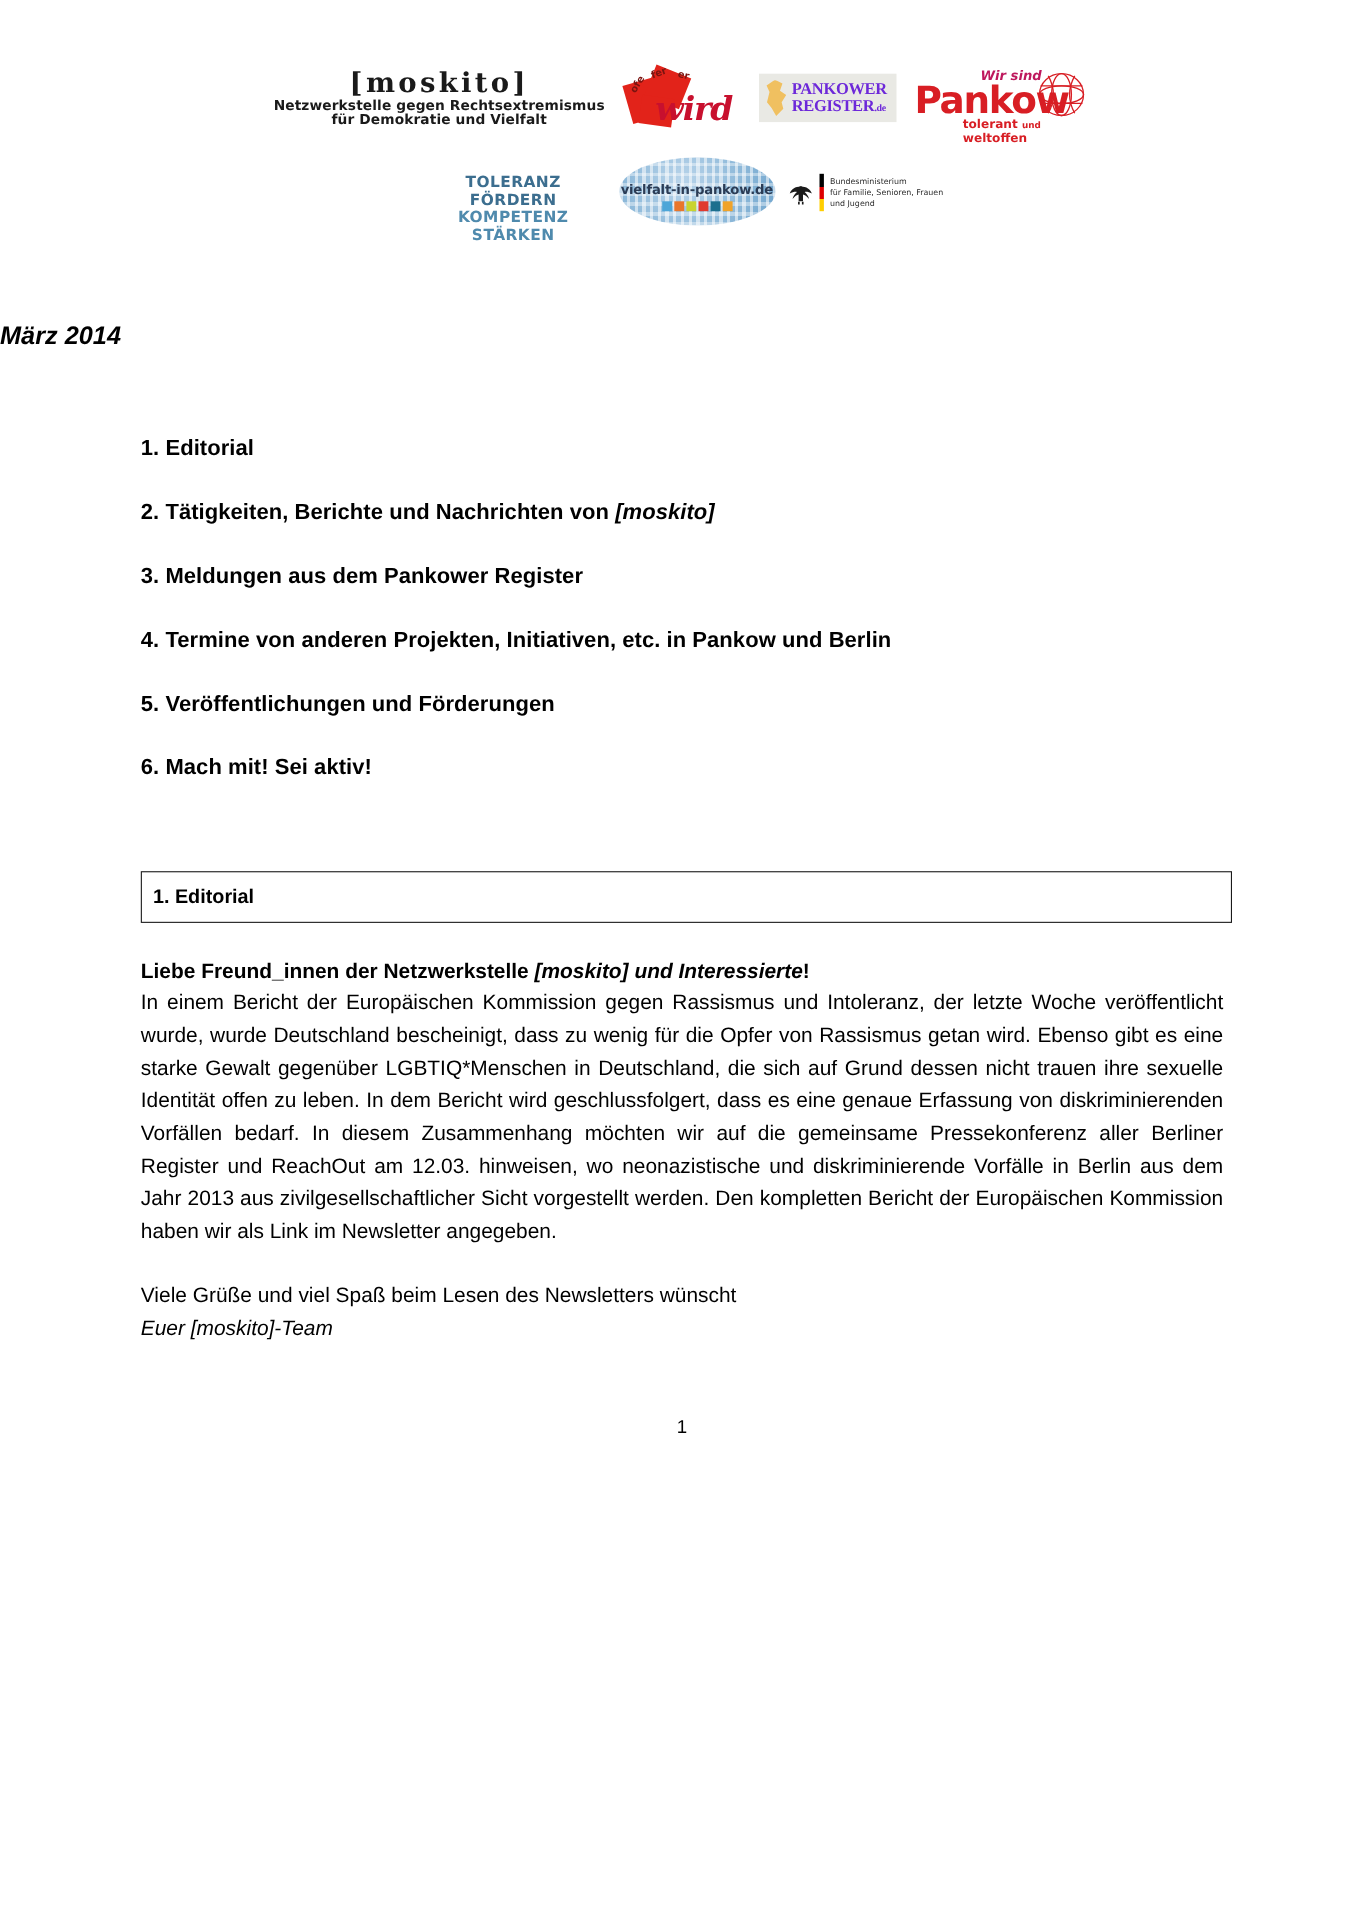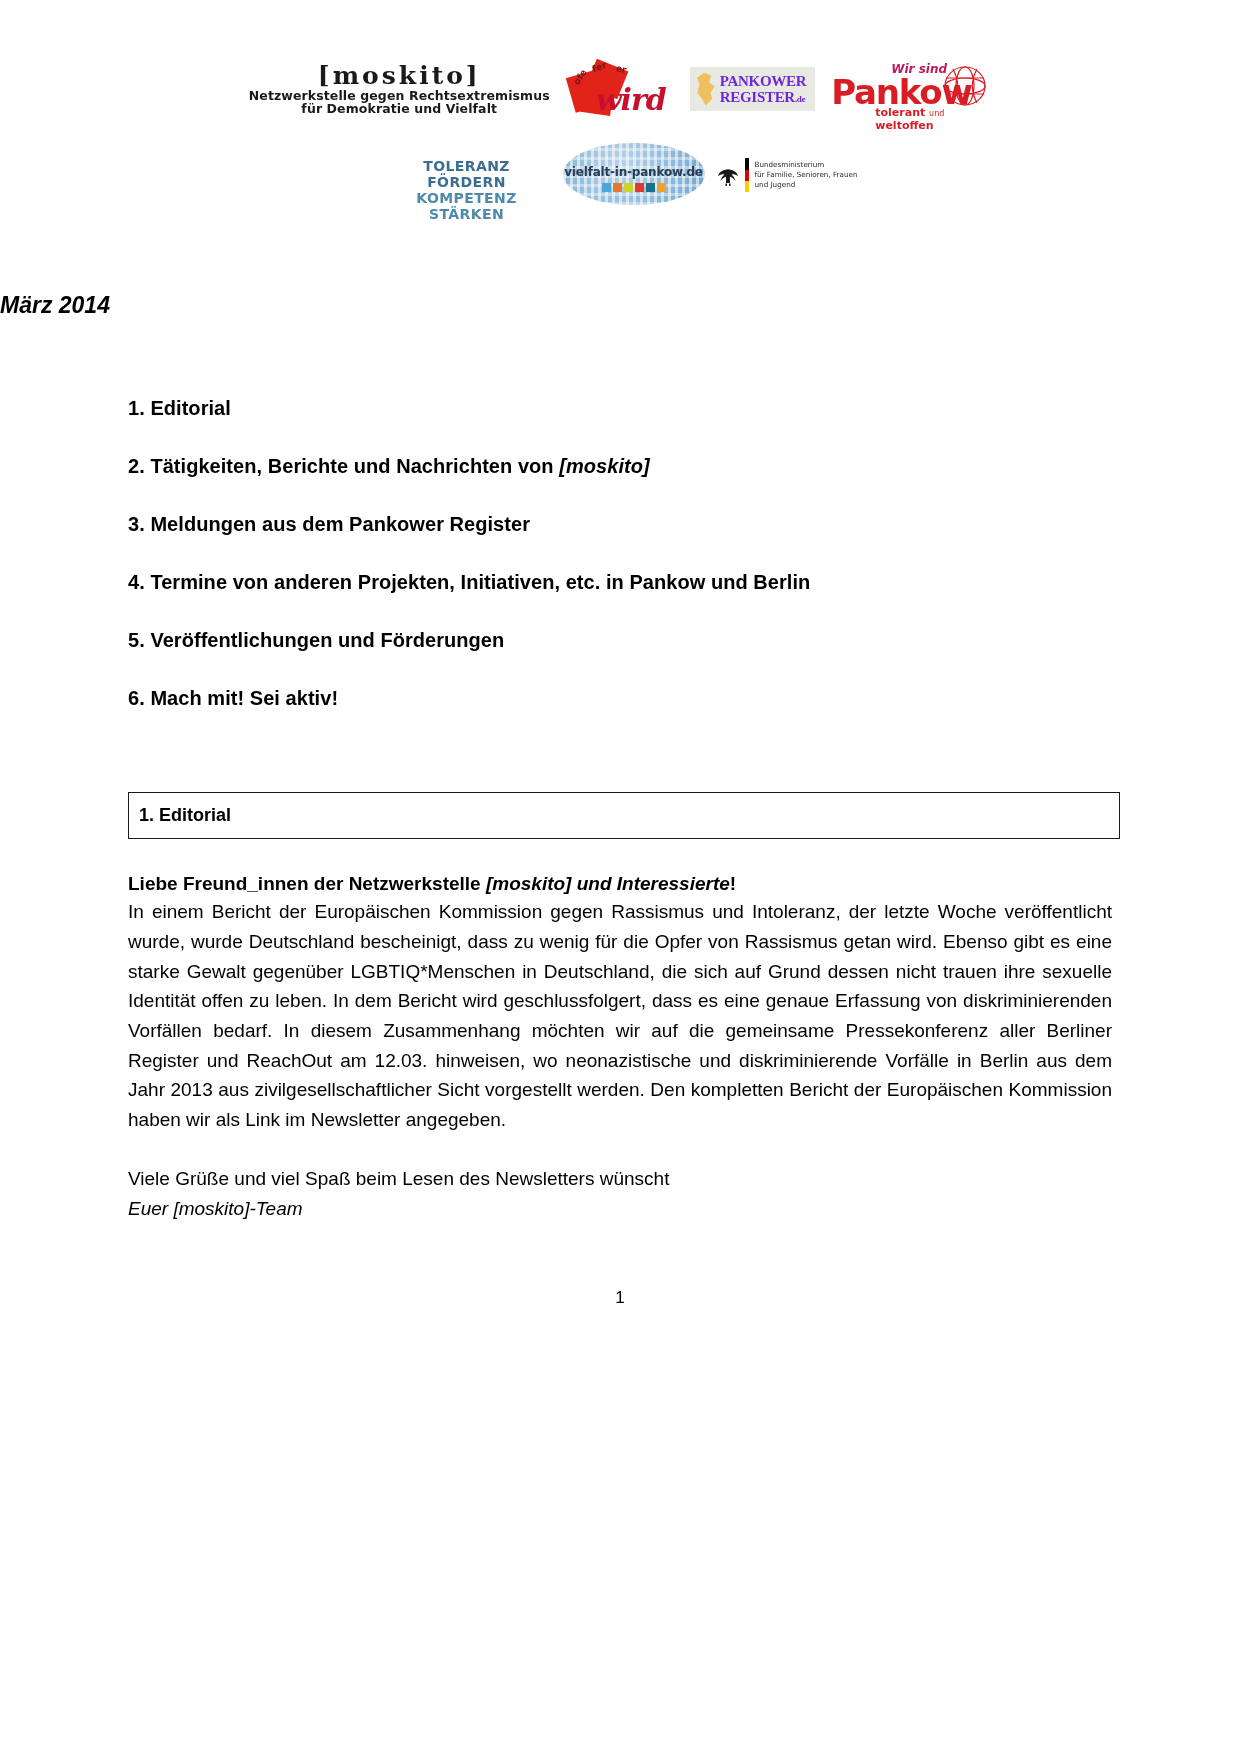--- a/index.html
+++ b/index.html
@@ -166,7 +166,7 @@
     color: #d81e24;
   }
   .logo-pankow .pk-bottom .thin {
-    font-weight: 400;
+    font-weight: 700;
     font-size: 8px;
   }
   .logo-pankow .globe {

